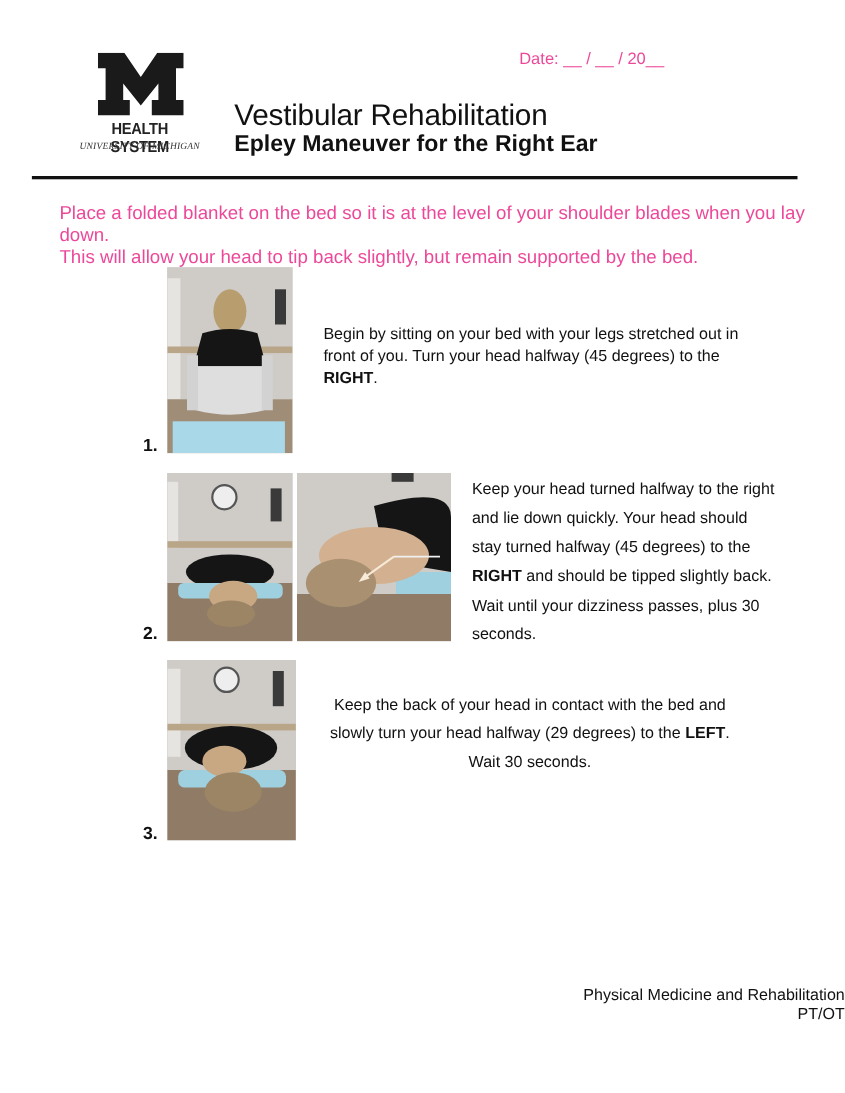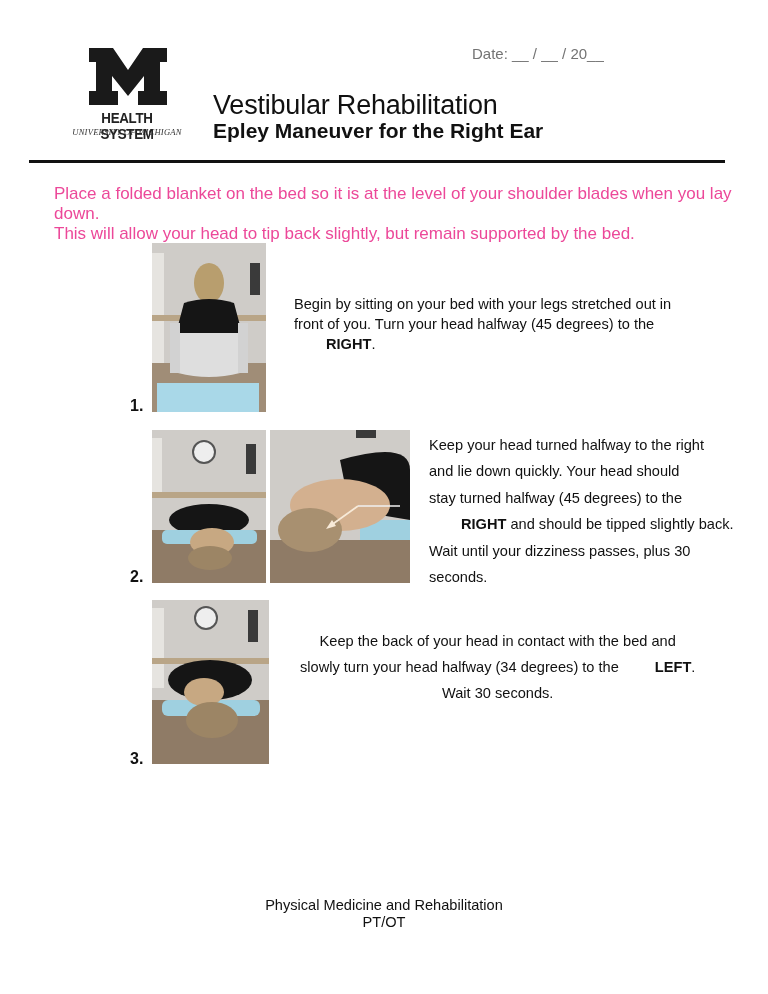--- a/index.html
+++ b/index.html
@@ -12,7 +12,7 @@
     .logo-hs { left: 70px; top: 110px; width: 114px; text-align: center; font-family: "Liberation Sans", sans-serif; font-weight: bold; font-size: 14.5px; letter-spacing: -0.3px; color: #222; transform: scaleX(0.92); transform-origin: center; }
     .logo-um { left: 66px; top: 127px; width: 122px; text-align: center; font-family: "Liberation Serif", serif; font-size: 8.6px; letter-spacing: 0.2px; color: #333; font-style: italic; }
 
-    .date { left: 472px; top: 45px; font-size: 15px; color: #737373; }
+    .date { left: 472px; top: 45px; font-size: 15px; color: #ec4899; }
     .title { left: 213px; top: 90px; font-size: 27px; font-weight: normal; color: #111; letter-spacing: -0.2px; }
     .subtitle { left: 213px; top: 119px; font-size: 21px; font-weight: bold; color: #111; }
     .rule { left: 29px; top: 160px; width: 696px; height: 3px; background: #111; }

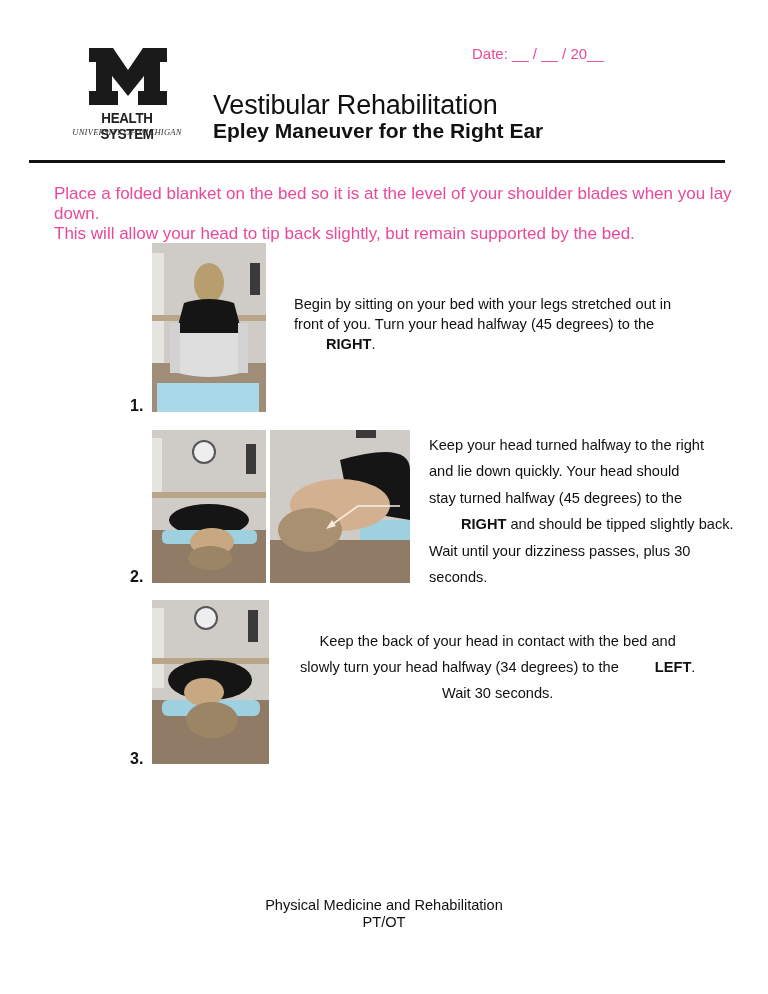--- a/index.html
+++ b/index.html
@@ -21,7 +21,7 @@
 
     .step-num { font-size: 16px; font-weight: bold; color: #111; }
     .step-text { font-size: 14.6px; color: #111; }
-    .step-text b { font-weight: bold; margin-left: 32px; }
+    .step-text b { font-weight: bold; }
 
     .photo { overflow: hidden; background: #c9c7c3; }
     .photo svg { width: 100%; height: 100%; display: block; }

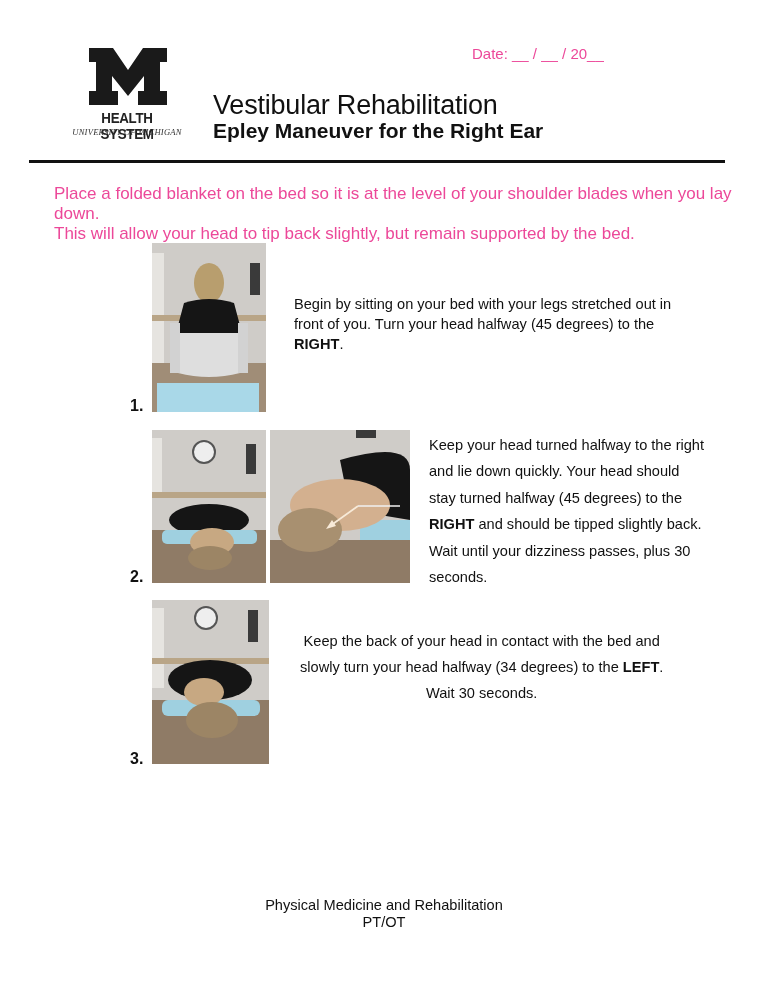--- a/index.html
+++ b/index.html
@@ -126,7 +126,7 @@
 </div>
 <div class="abs step-text" style="left:300px; top:628px; line-height:26px;text-align:center;">
   <div>Keep the back of your head in contact with the bed and</div>
-  <div><span>slowly turn your head halfway (34 degrees) to the </span><b>LEFT</b><span>.</span></div>
+  <div><span>slowly turn your head halfway (29 degrees) to the </span><b>LEFT</b><span>.</span></div>
   <div>Wait 30 seconds.</div>
 </div>
 

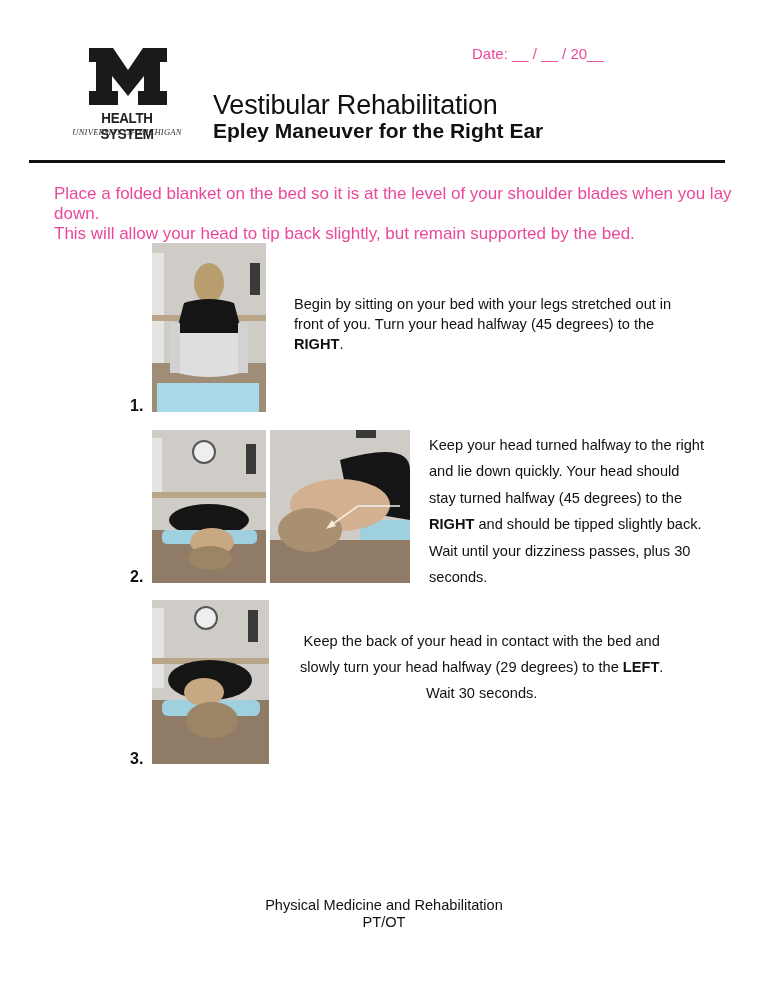--- a/index.html
+++ b/index.html
@@ -26,7 +26,7 @@
     .photo { overflow: hidden; background: #c9c7c3; }
     .photo svg { width: 100%; height: 100%; display: block; }
 
-    .footer { left: 0; top: 897px; width: 768px; text-align: center; font-size: 14.6px; line-height: 17px; color: #111; }
+    .footer { left: 0; top: 897px; width: 768px; text-align: right; font-size: 14.6px; line-height: 17px; color: #111; }
   </style>
 </head>
 <body>

